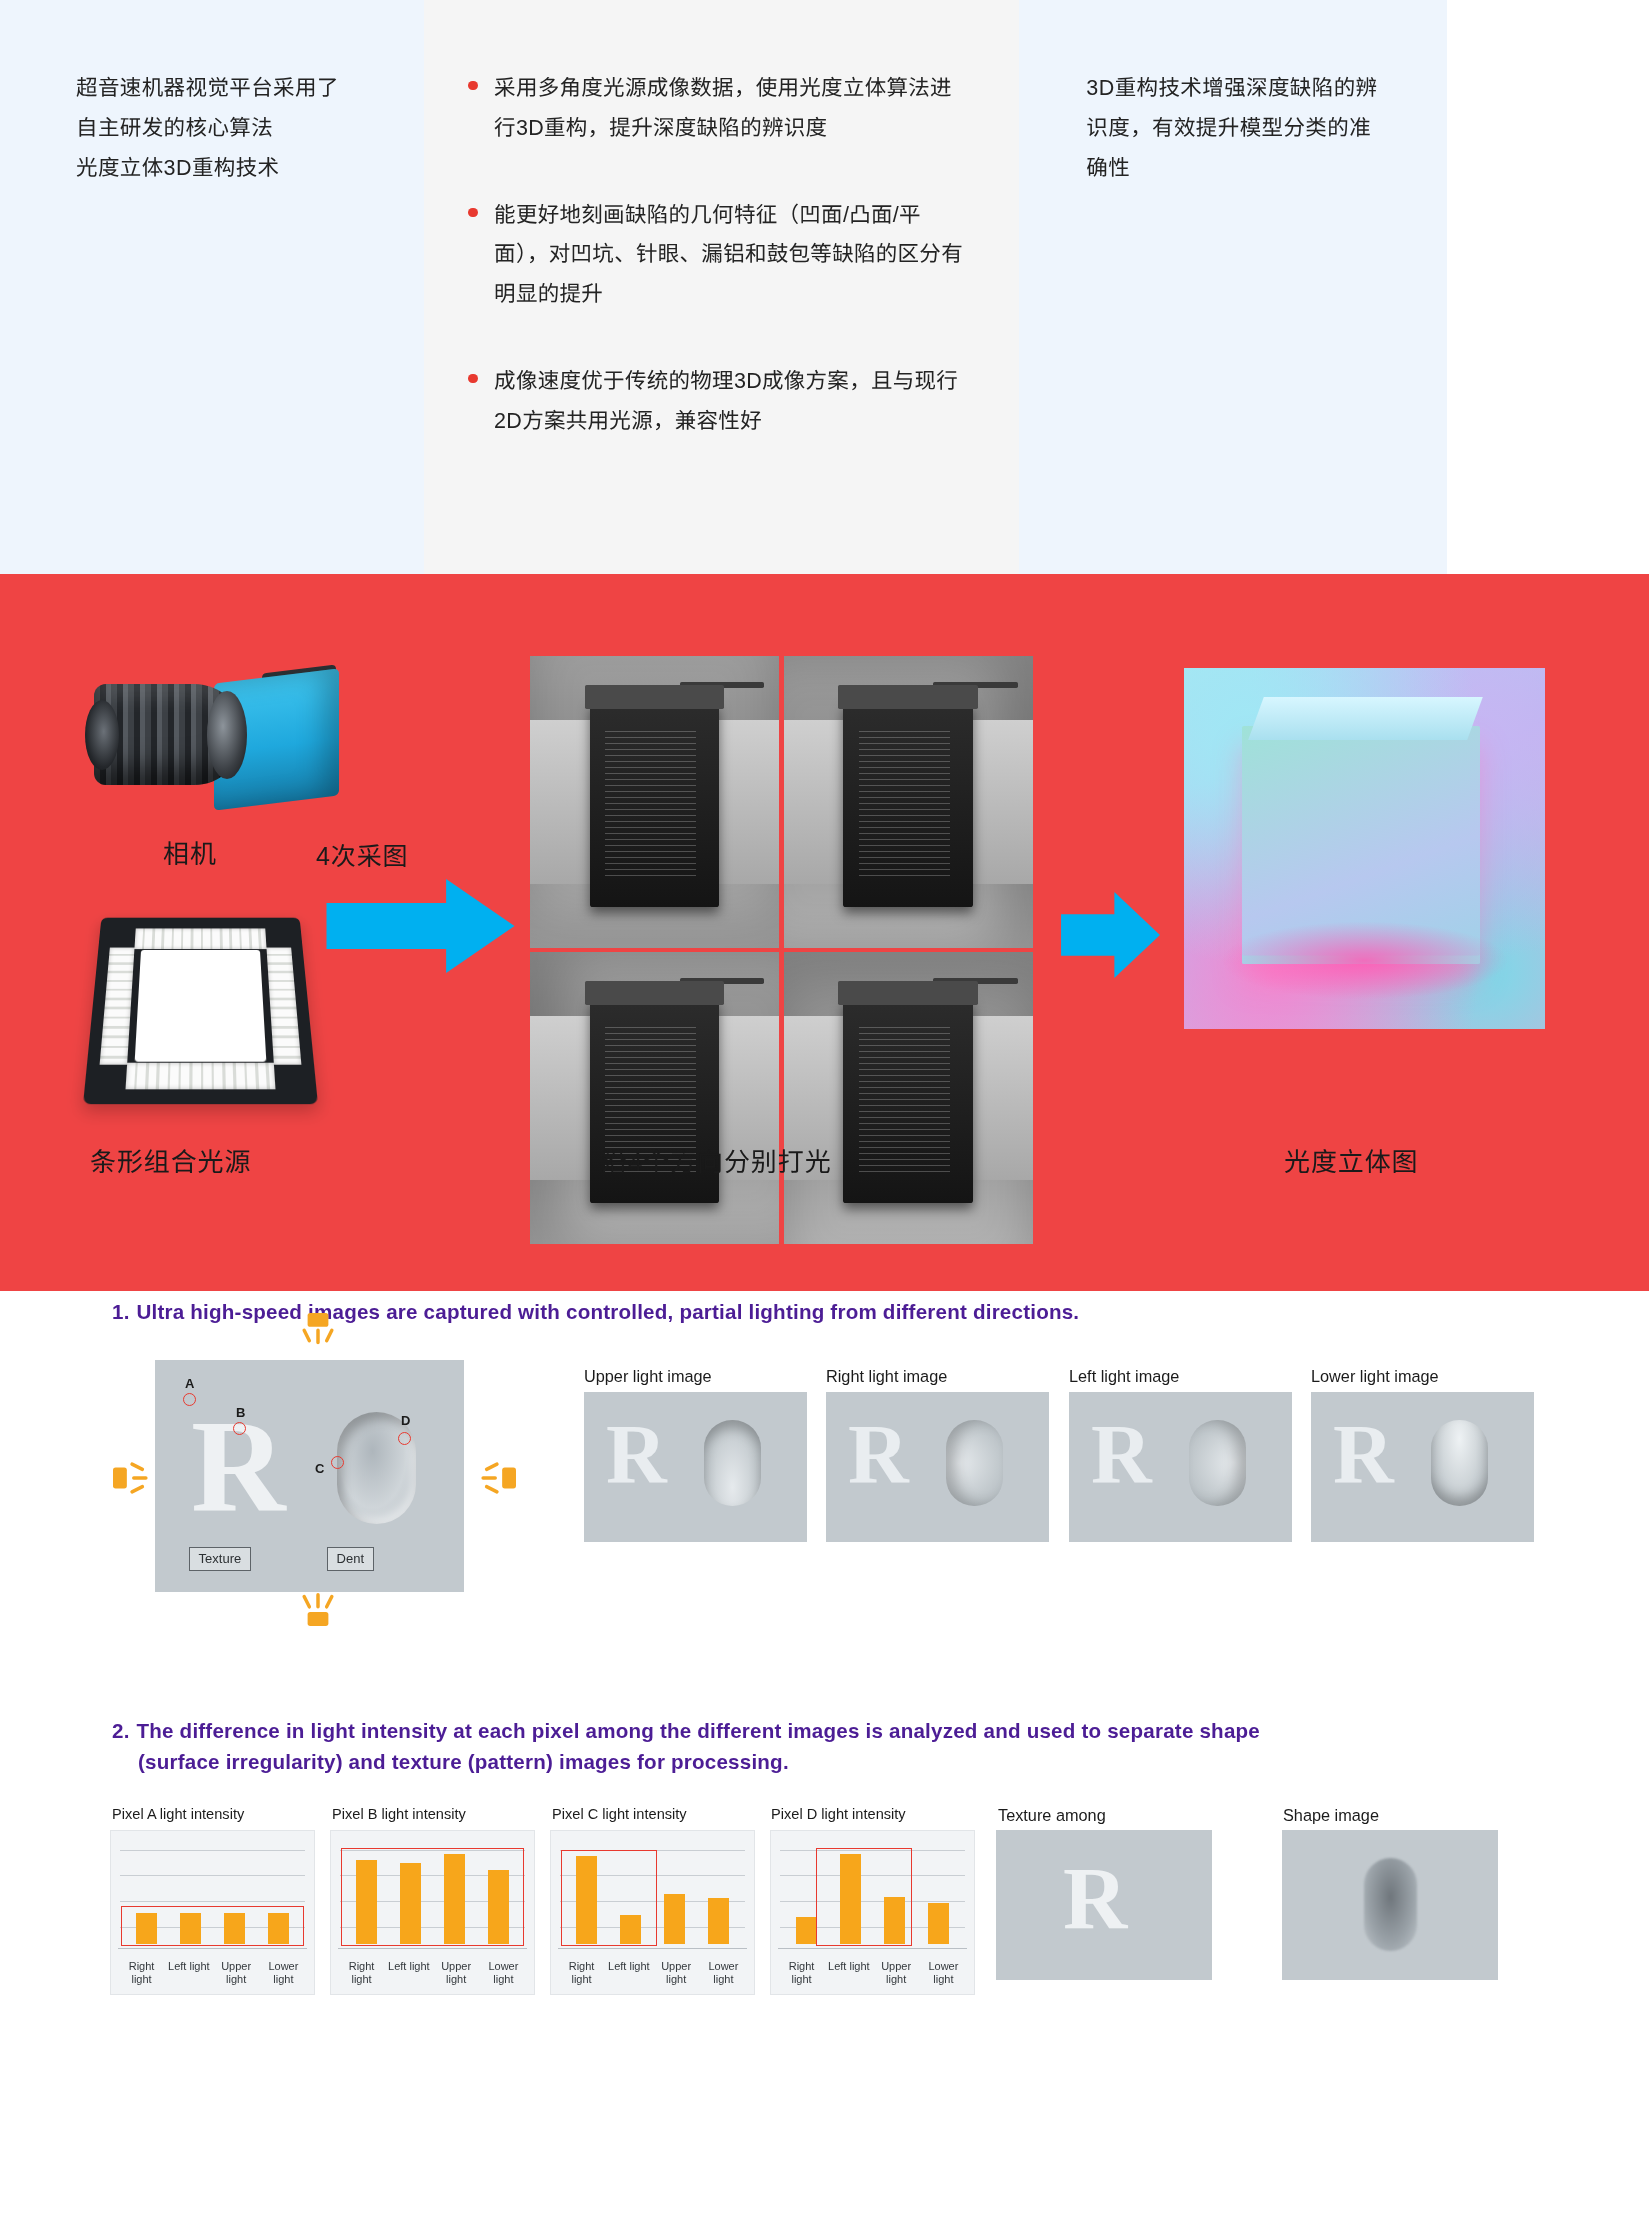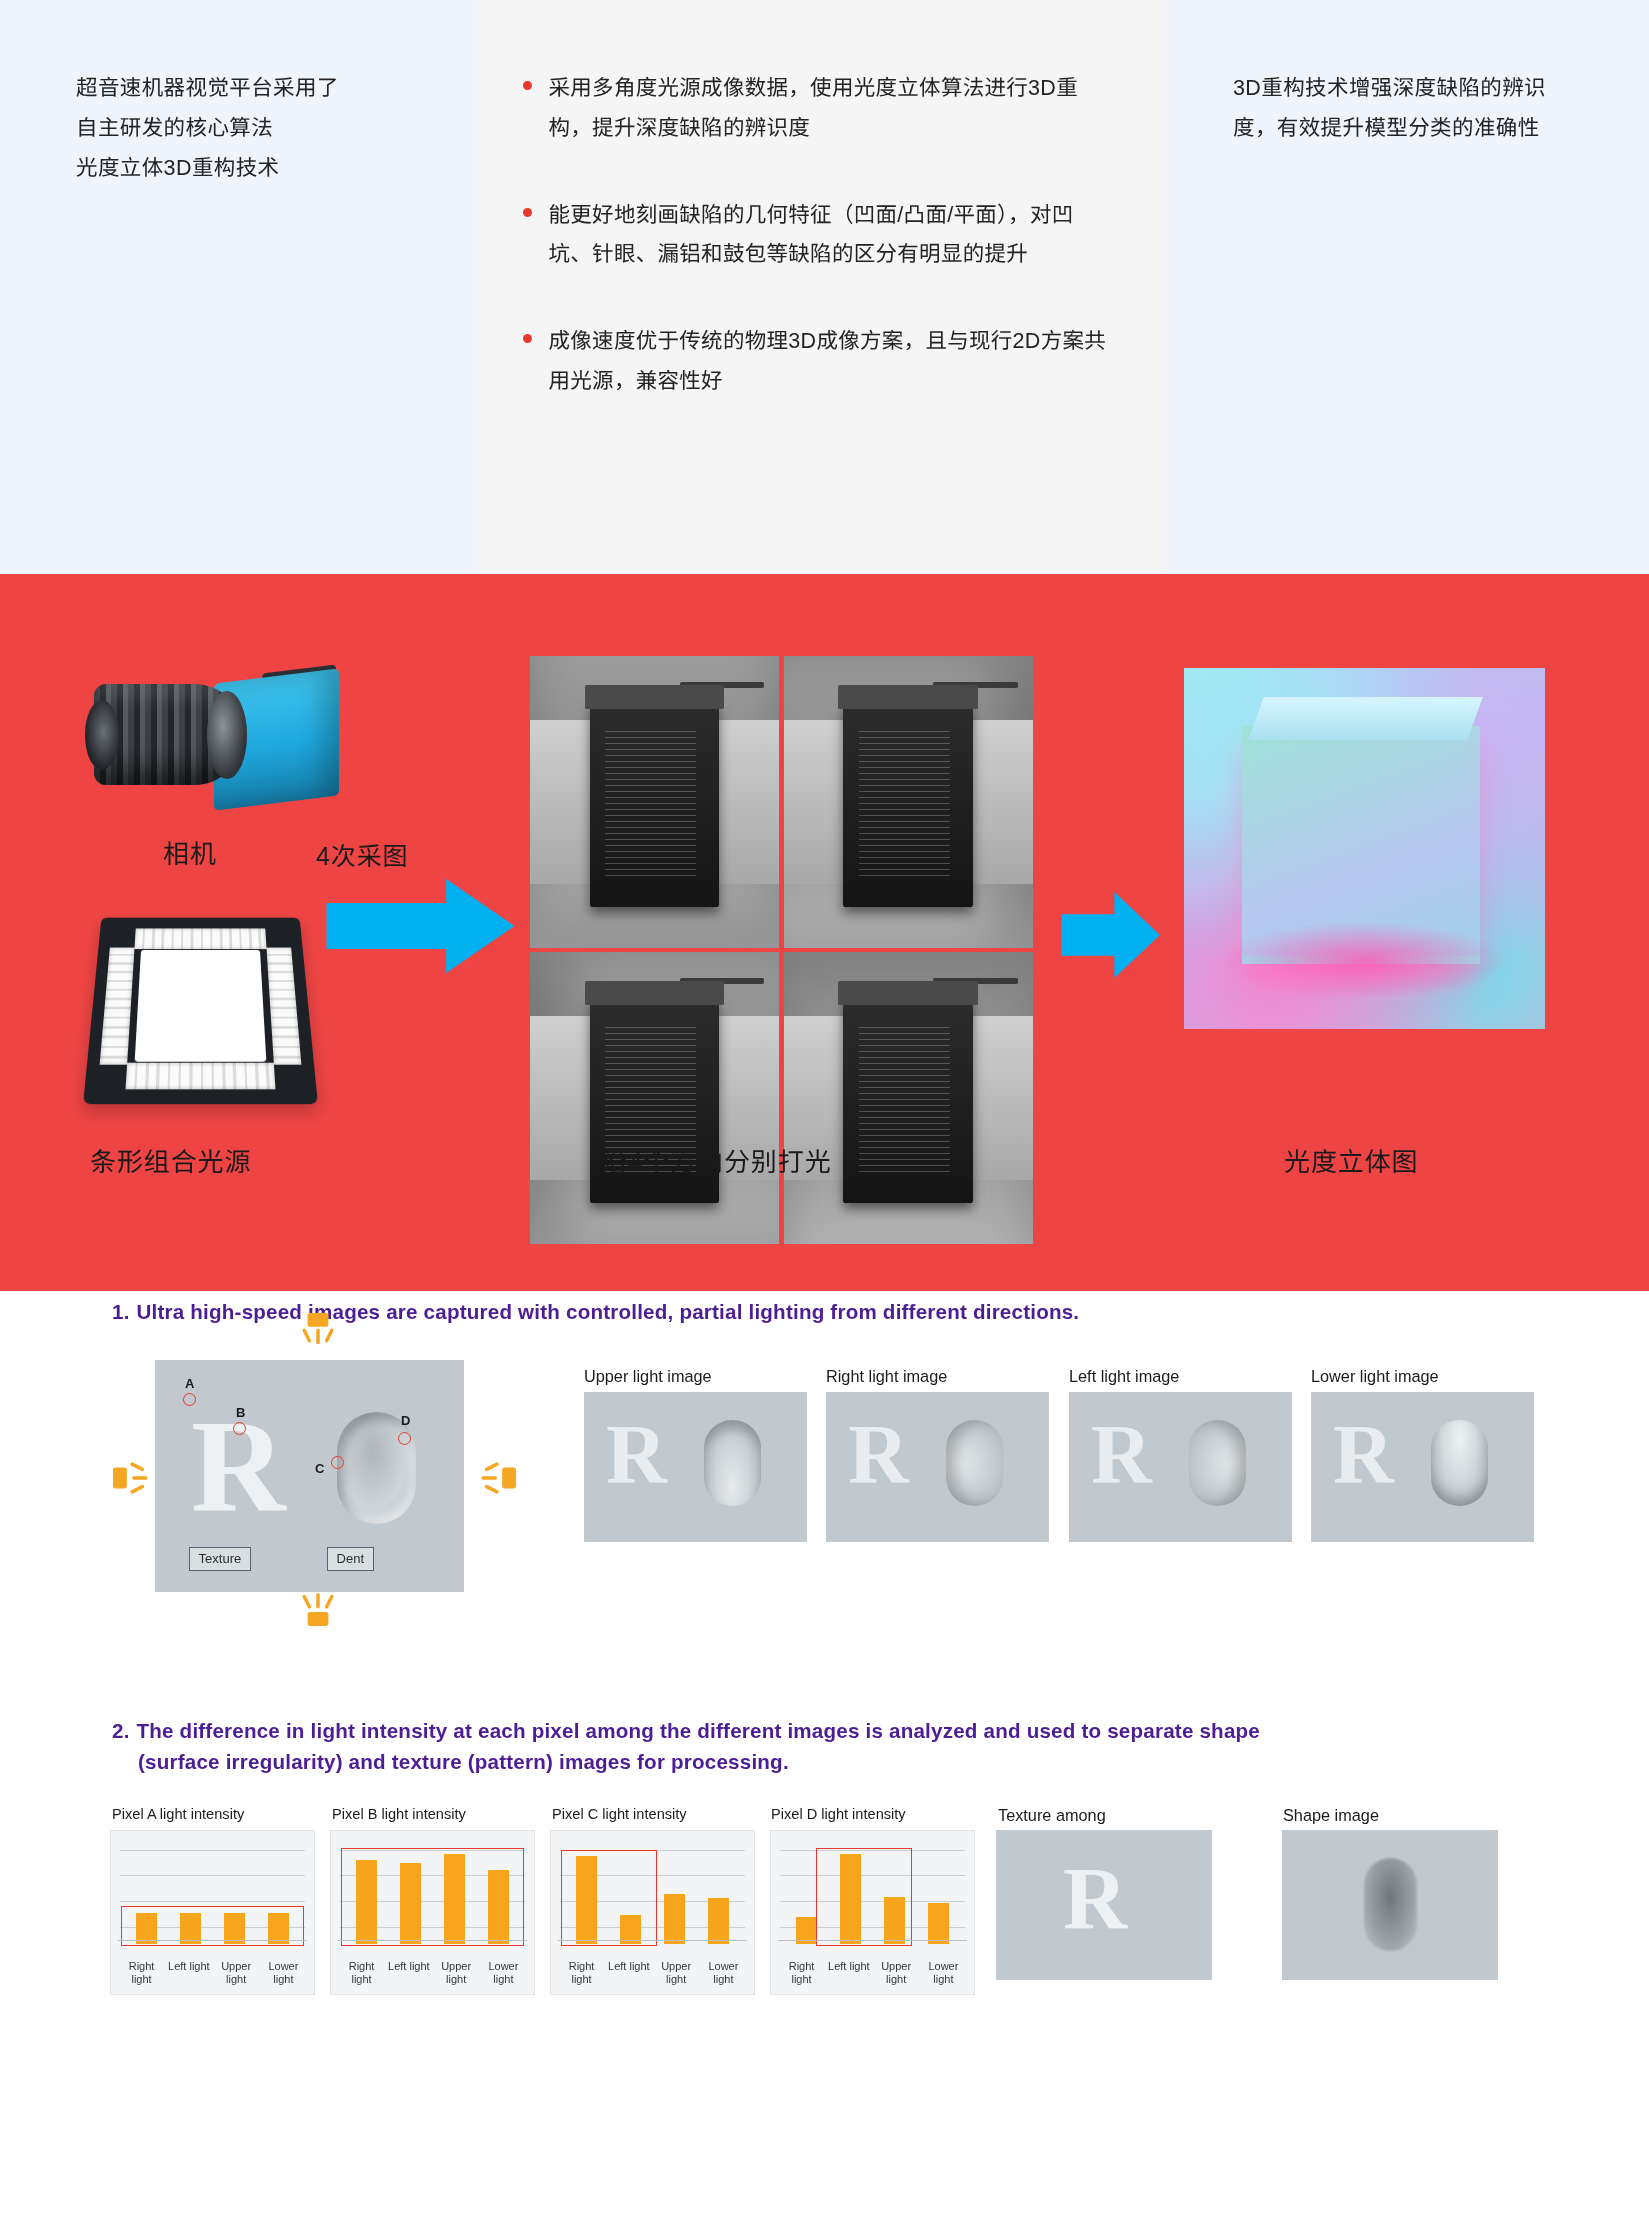--- a/index.html
+++ b/index.html
@@ -15,7 +15,7 @@
   
   .banner{
     display:flex;
-    width:1649px;
+    width:1447px;
     height:574px;
     box-sizing:border-box;
   }

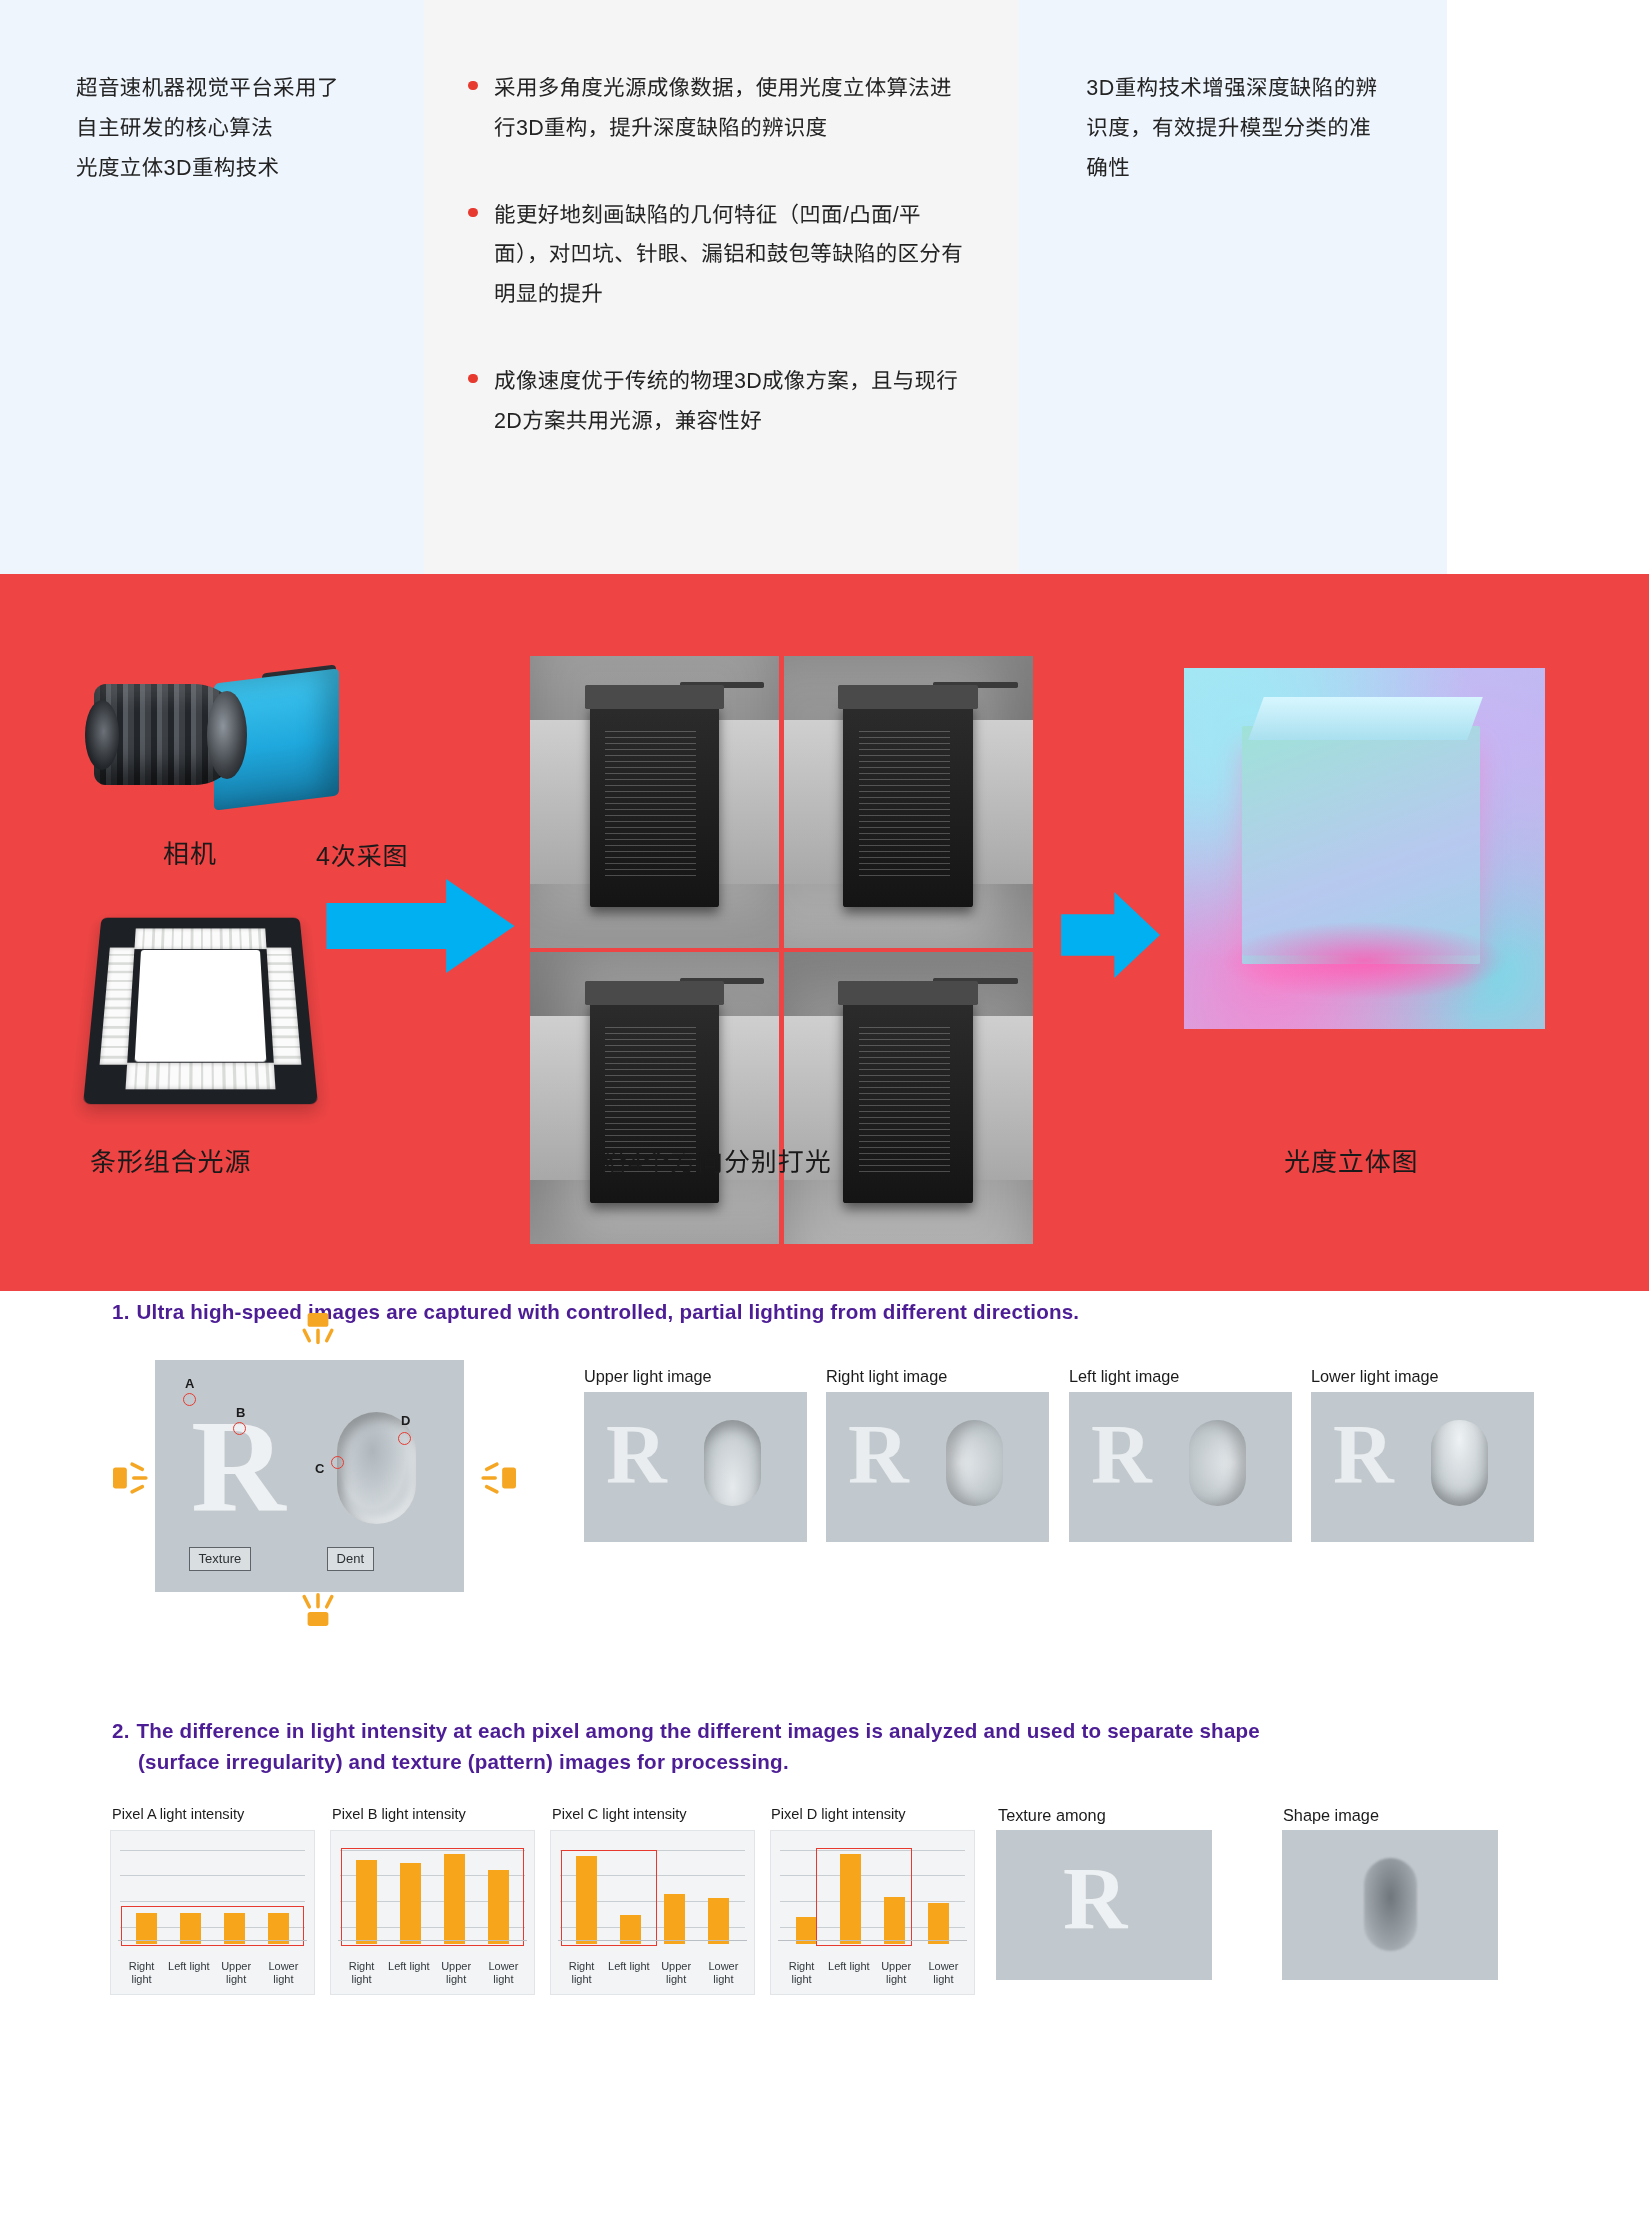--- a/index.html
+++ b/index.html
@@ -315,7 +315,7 @@
   .xlabels{
     position:absolute;left:6.9px;right:6.9px;bottom:6.9px;
     display:flex;justify-content:space-around;
-    border-top:0.9px solid #b9bfc5;padding-top:19px;
+    border-top:0.9px solid #b9bfc5;padding-top:11px;
   }
   .xlabels span{
     font-size:11px;color:#33383c;text-align:center;width:45px;line-height:1.25;

